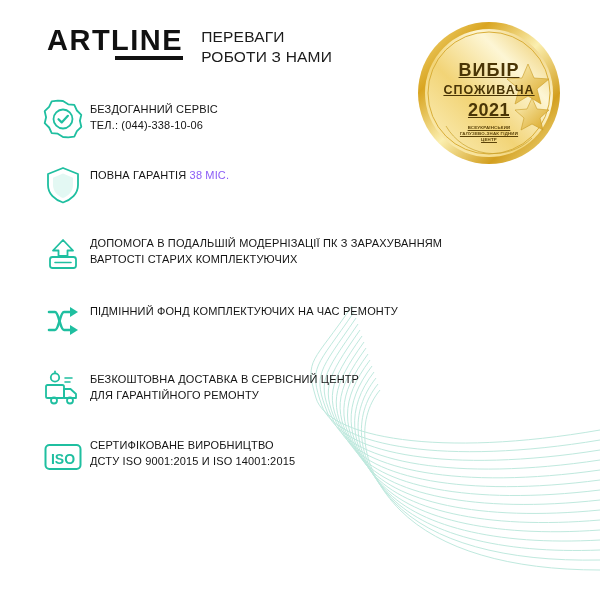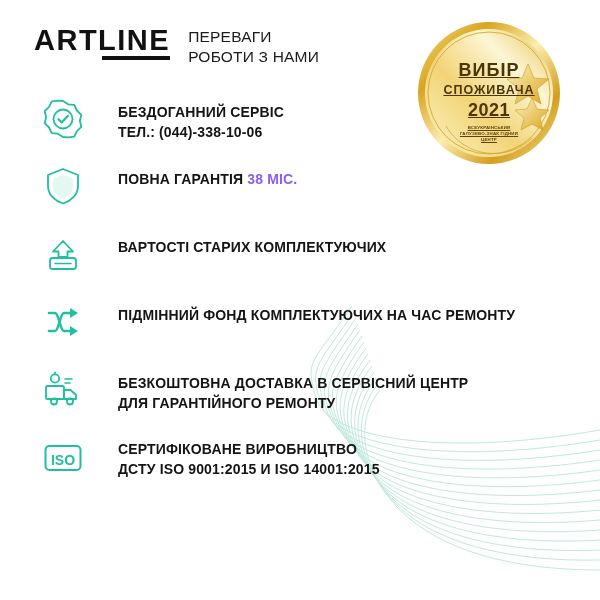--- a/index.html
+++ b/index.html
@@ -42,6 +42,7 @@
   .logo {
     position: relative;
     padding-top: 2px;
+    margin-left: 13px;
   }
   .logo-text {
     font-family: "Liberation Sans", sans-serif;

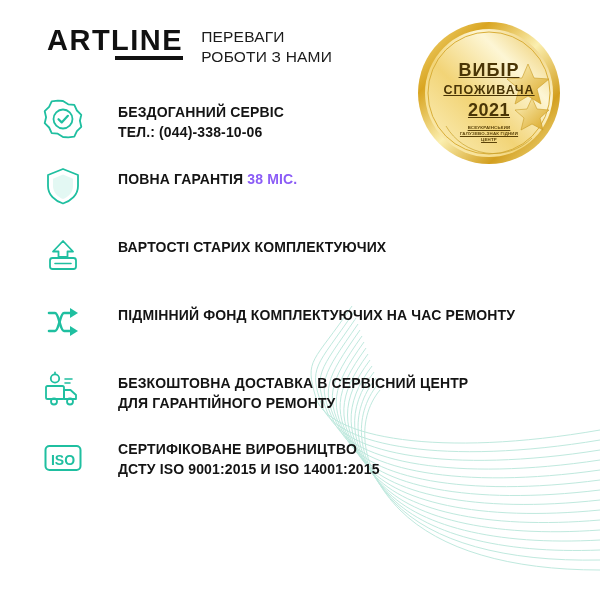--- a/index.html
+++ b/index.html
@@ -144,10 +144,10 @@
     justify-content: center;
   }
   .feature-text {
-    margin-left: 32px;
+    margin-left: 4px;
     padding-top: 6px;
-    font-size: 14px;
-    font-weight: bold;
+    font-size: 11px;
+    font-weight: normal;
     color: #141414;
     line-height: 1.45;
     letter-spacing: 0.15px;

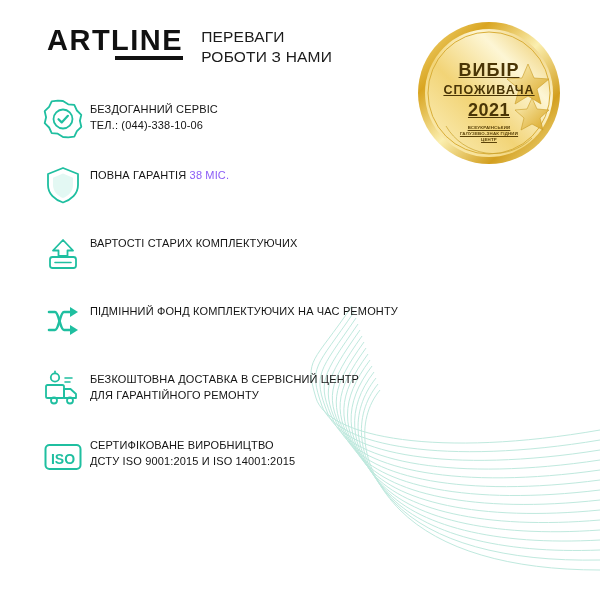--- a/index.html
+++ b/index.html
@@ -272,6 +272,7 @@
         </svg>
       </div>
       <div class="feature-text">
+        <div>ДОПОМОГА В ПОДАЛЬШІЙ МОДЕРНІЗАЦІЇ ПК З ЗАРАХУВАННЯМ</div>
         <div>ВАРТОСТІ СТАРИХ КОМПЛЕКТУЮЧИХ</div>
       </div>
     </div>

